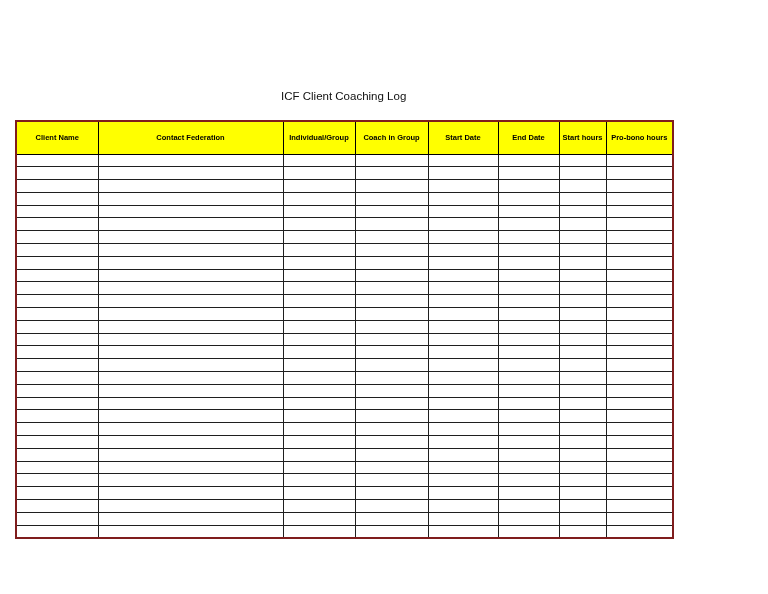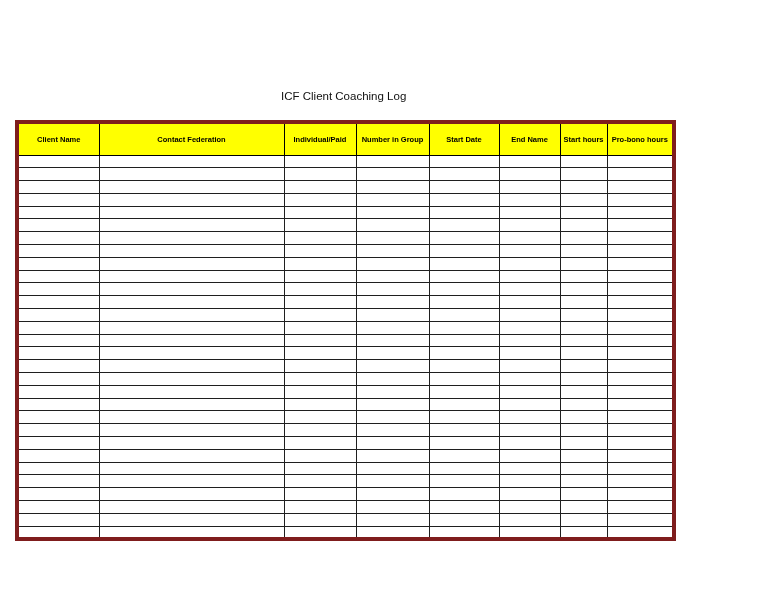--- a/index.html
+++ b/index.html
@@ -50,7 +50,7 @@
     position:absolute;left:15px;top:120px;
     width:657px;
     border-collapse:collapse;table-layout:fixed;
-    border:4px solid #7f1d1d;
+    border:2px solid #7f1d1d;
   }
   table.log th{
     background:var(--header-bg);

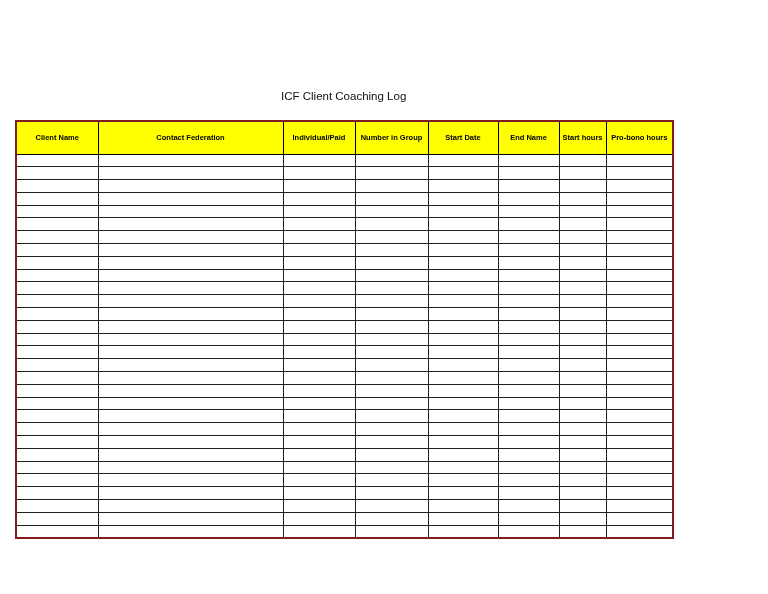--- a/index.html
+++ b/index.html
@@ -91,7 +91,7 @@
       <tr>
         <th>Client Name</th>
         <th>Contact Federation</th>
-        <th>Individual/Paid</th>
+        <th>Individual/Group</th>
         <th>Number in Group</th>
         <th>Start Date</th>
         <th>End Name</th>

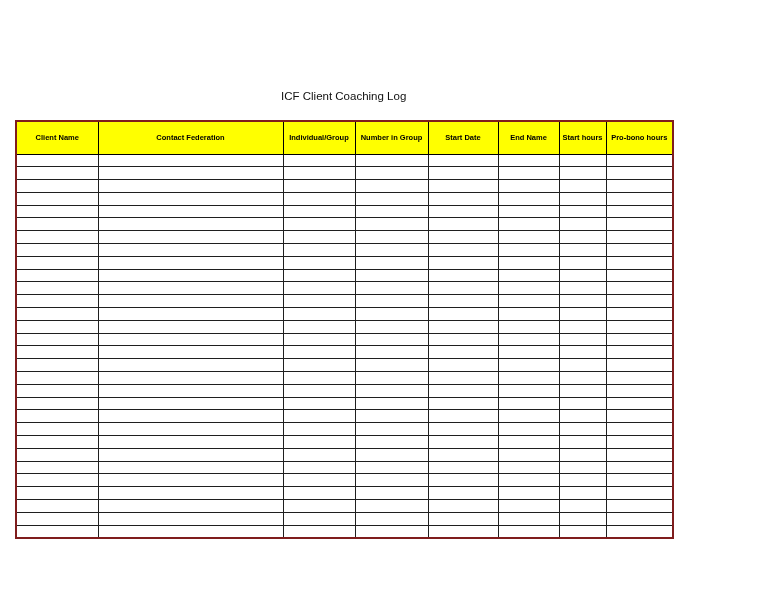--- a/index.html
+++ b/index.html
@@ -92,7 +92,7 @@
         <th>Client Name</th>
         <th>Contact Federation</th>
         <th>Individual/Group</th>
-        <th>Number in Group</th>
+        <th>Coach in Group</th>
         <th>Start Date</th>
         <th>End Name</th>
         <th>Start hours</th>

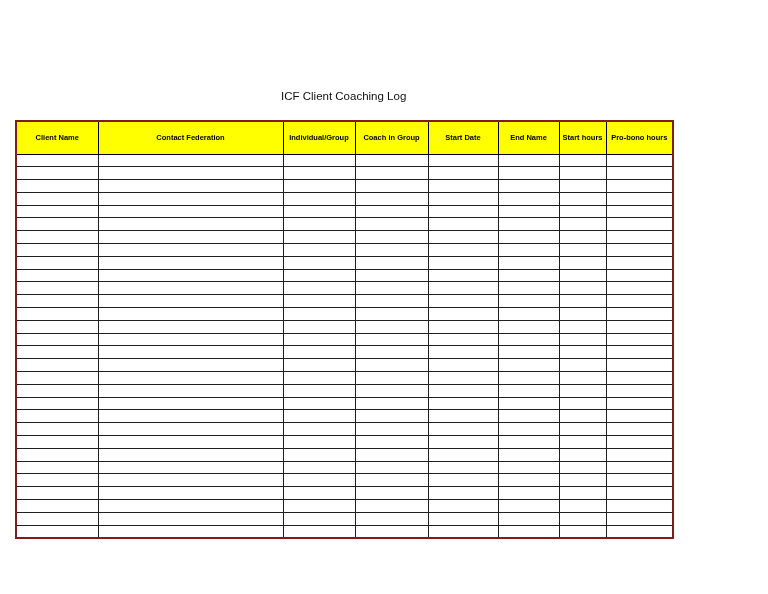--- a/index.html
+++ b/index.html
@@ -94,7 +94,7 @@
         <th>Individual/Group</th>
         <th>Coach in Group</th>
         <th>Start Date</th>
-        <th>End Name</th>
+        <th>End Date</th>
         <th>Start hours</th>
         <th>Pro-bono hours</th>
       </tr>

